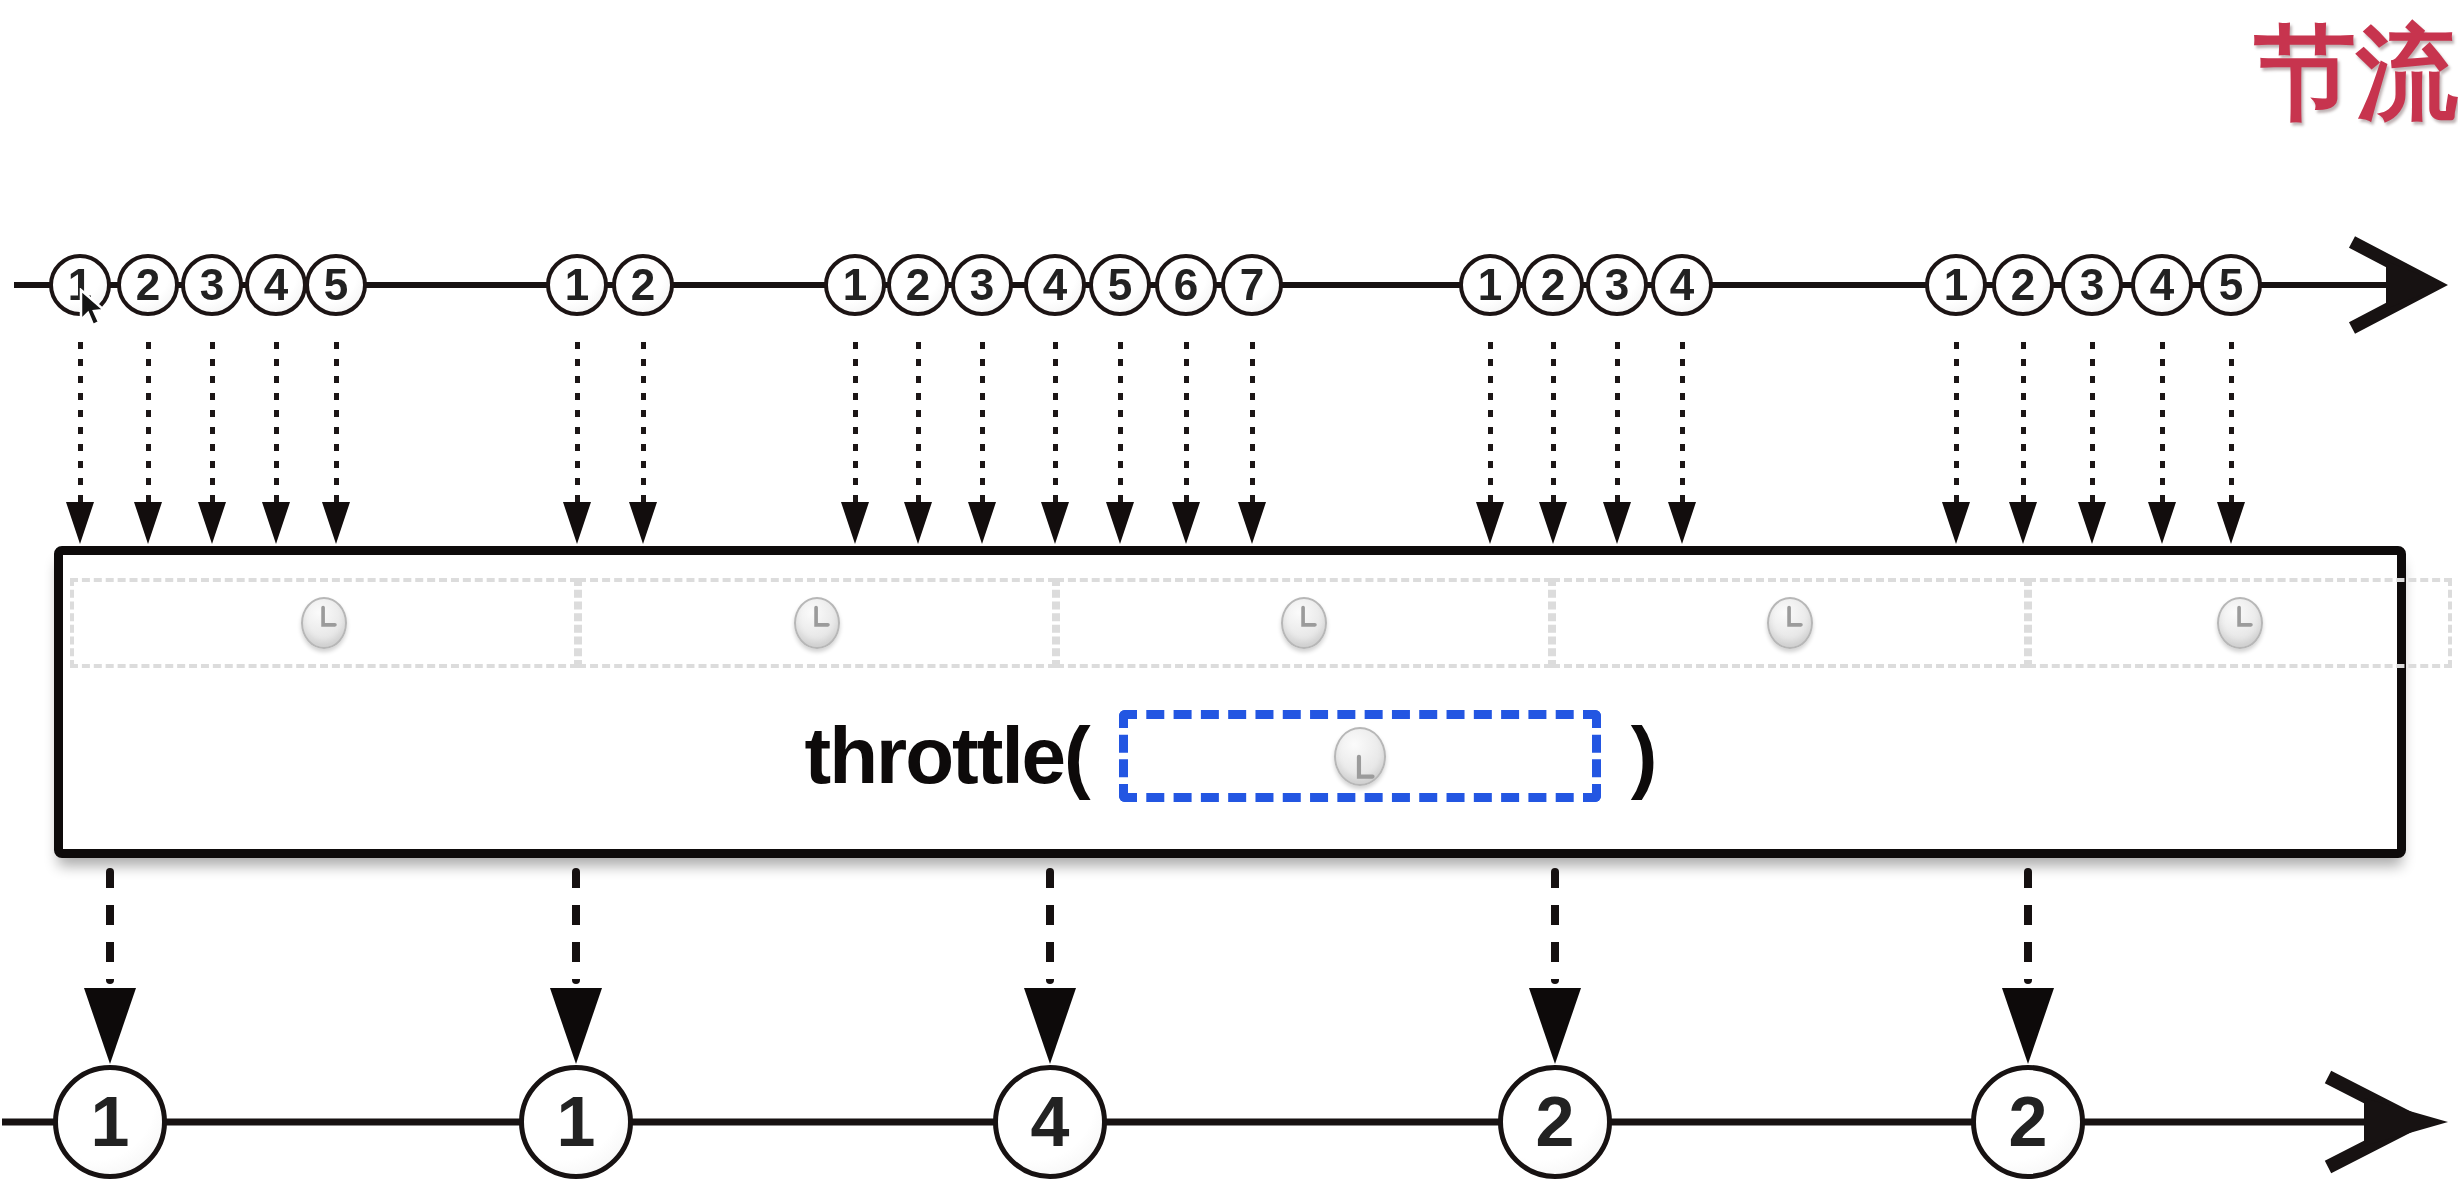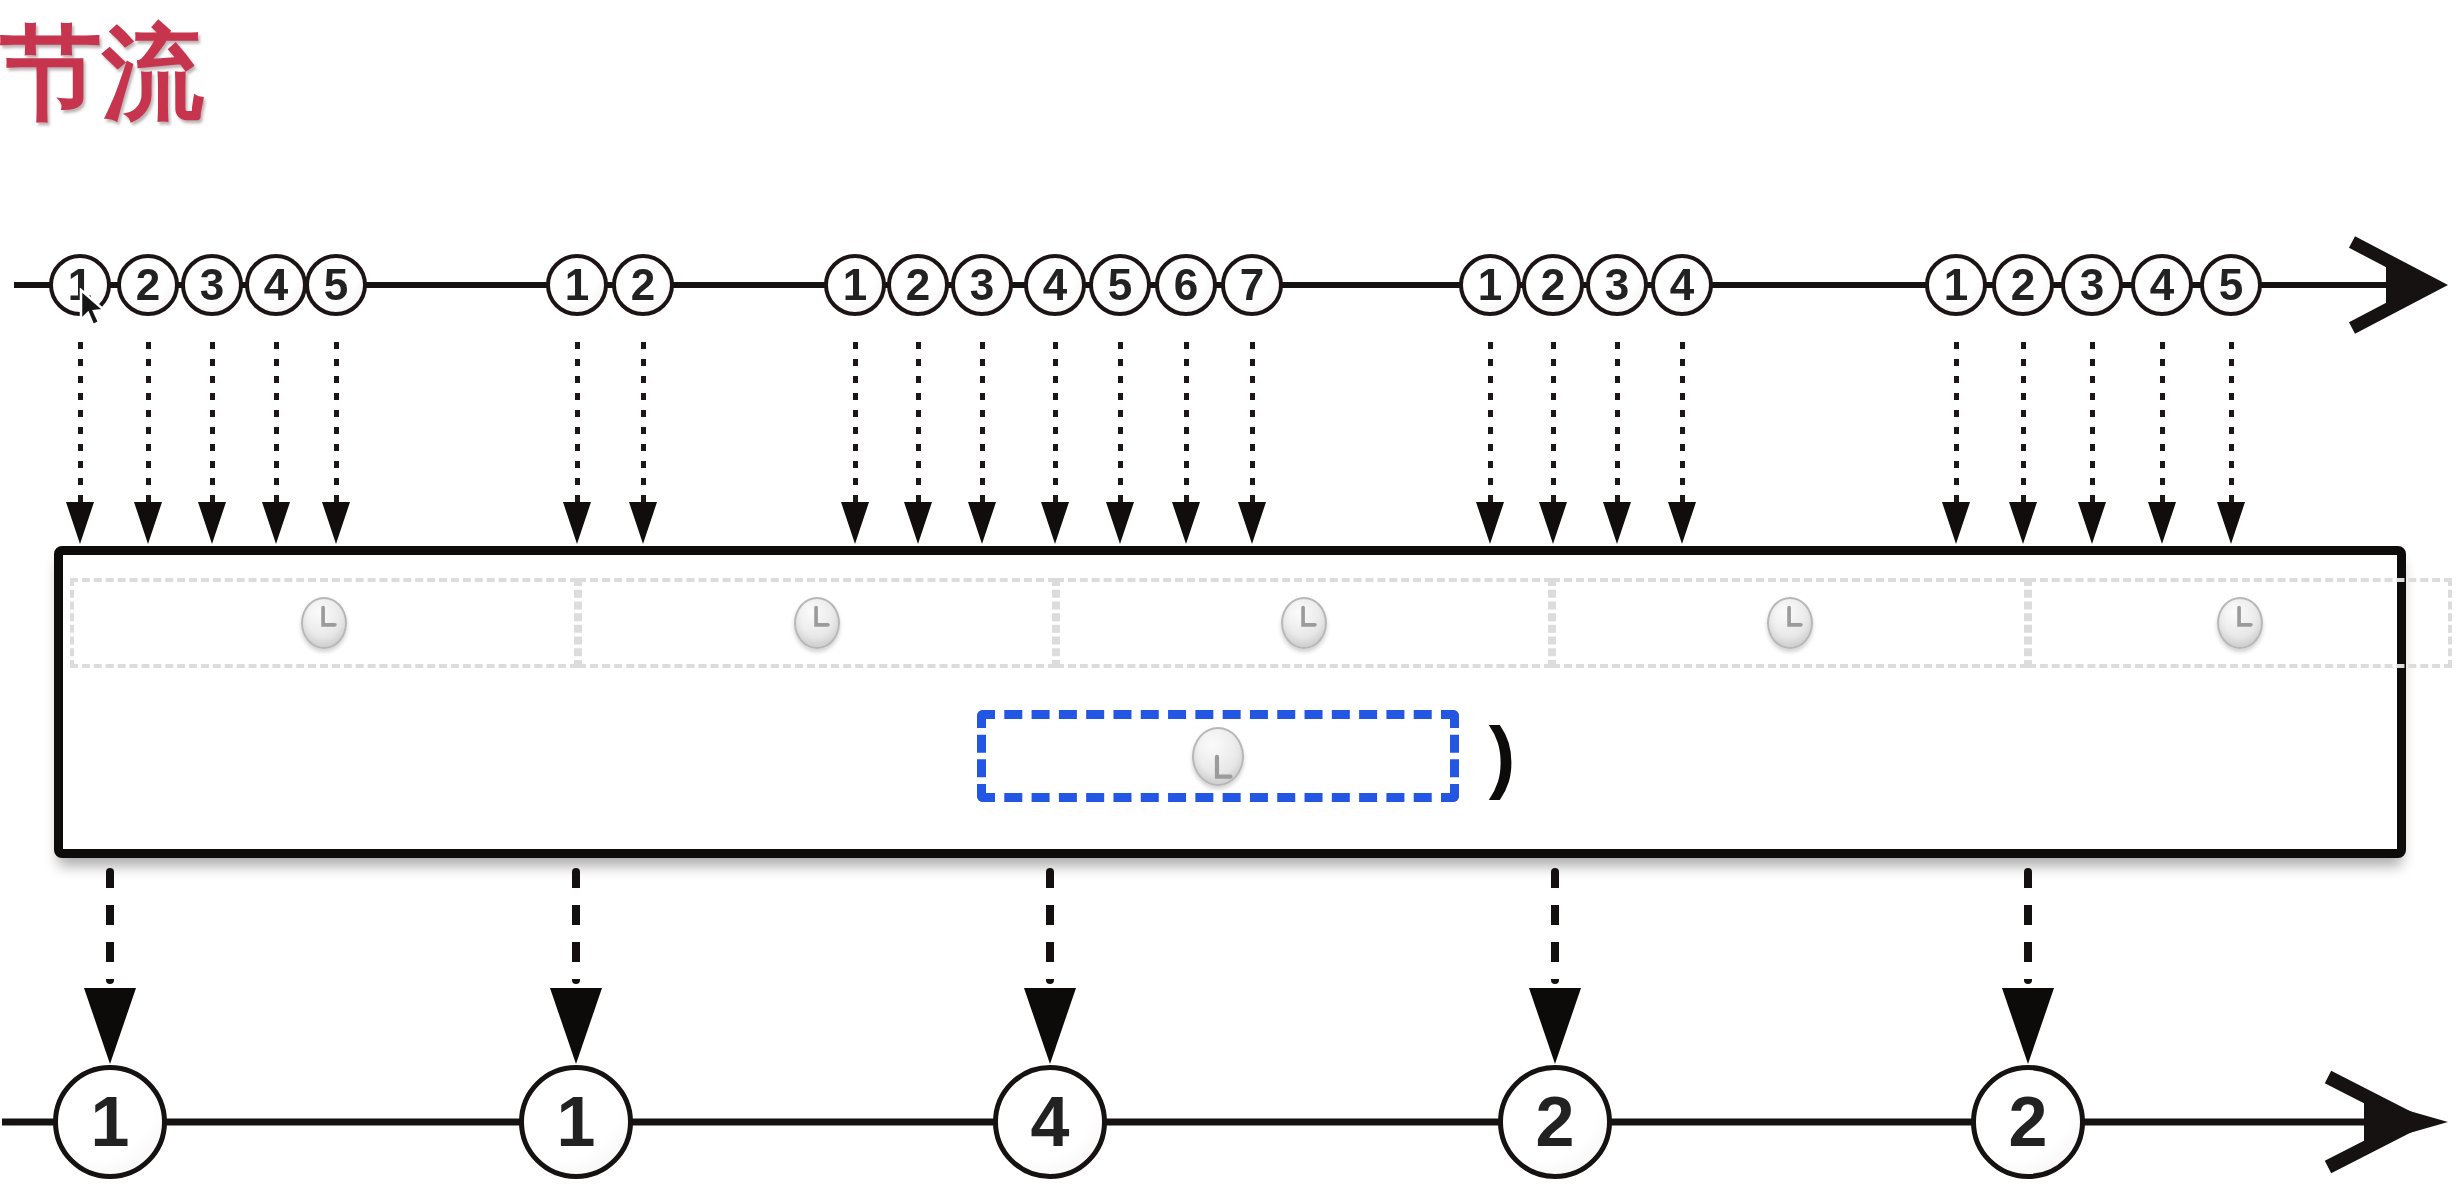--- a/index.html
+++ b/index.html
@@ -8,7 +8,7 @@
     font-family:"Liberation Sans","DejaVu Sans",sans-serif;
   }
   .title{
-    position:absolute;top:6px;left:0;width:100%;margin:0;text-align:left;
+    position:absolute;top:6px;left:0;width:100%;margin:0;text-align:right;
     font-size:102px;font-weight:bold;color:var(--title,#c7344e);
     text-shadow:2px 3px 3px rgba(40,0,8,.3);
   }

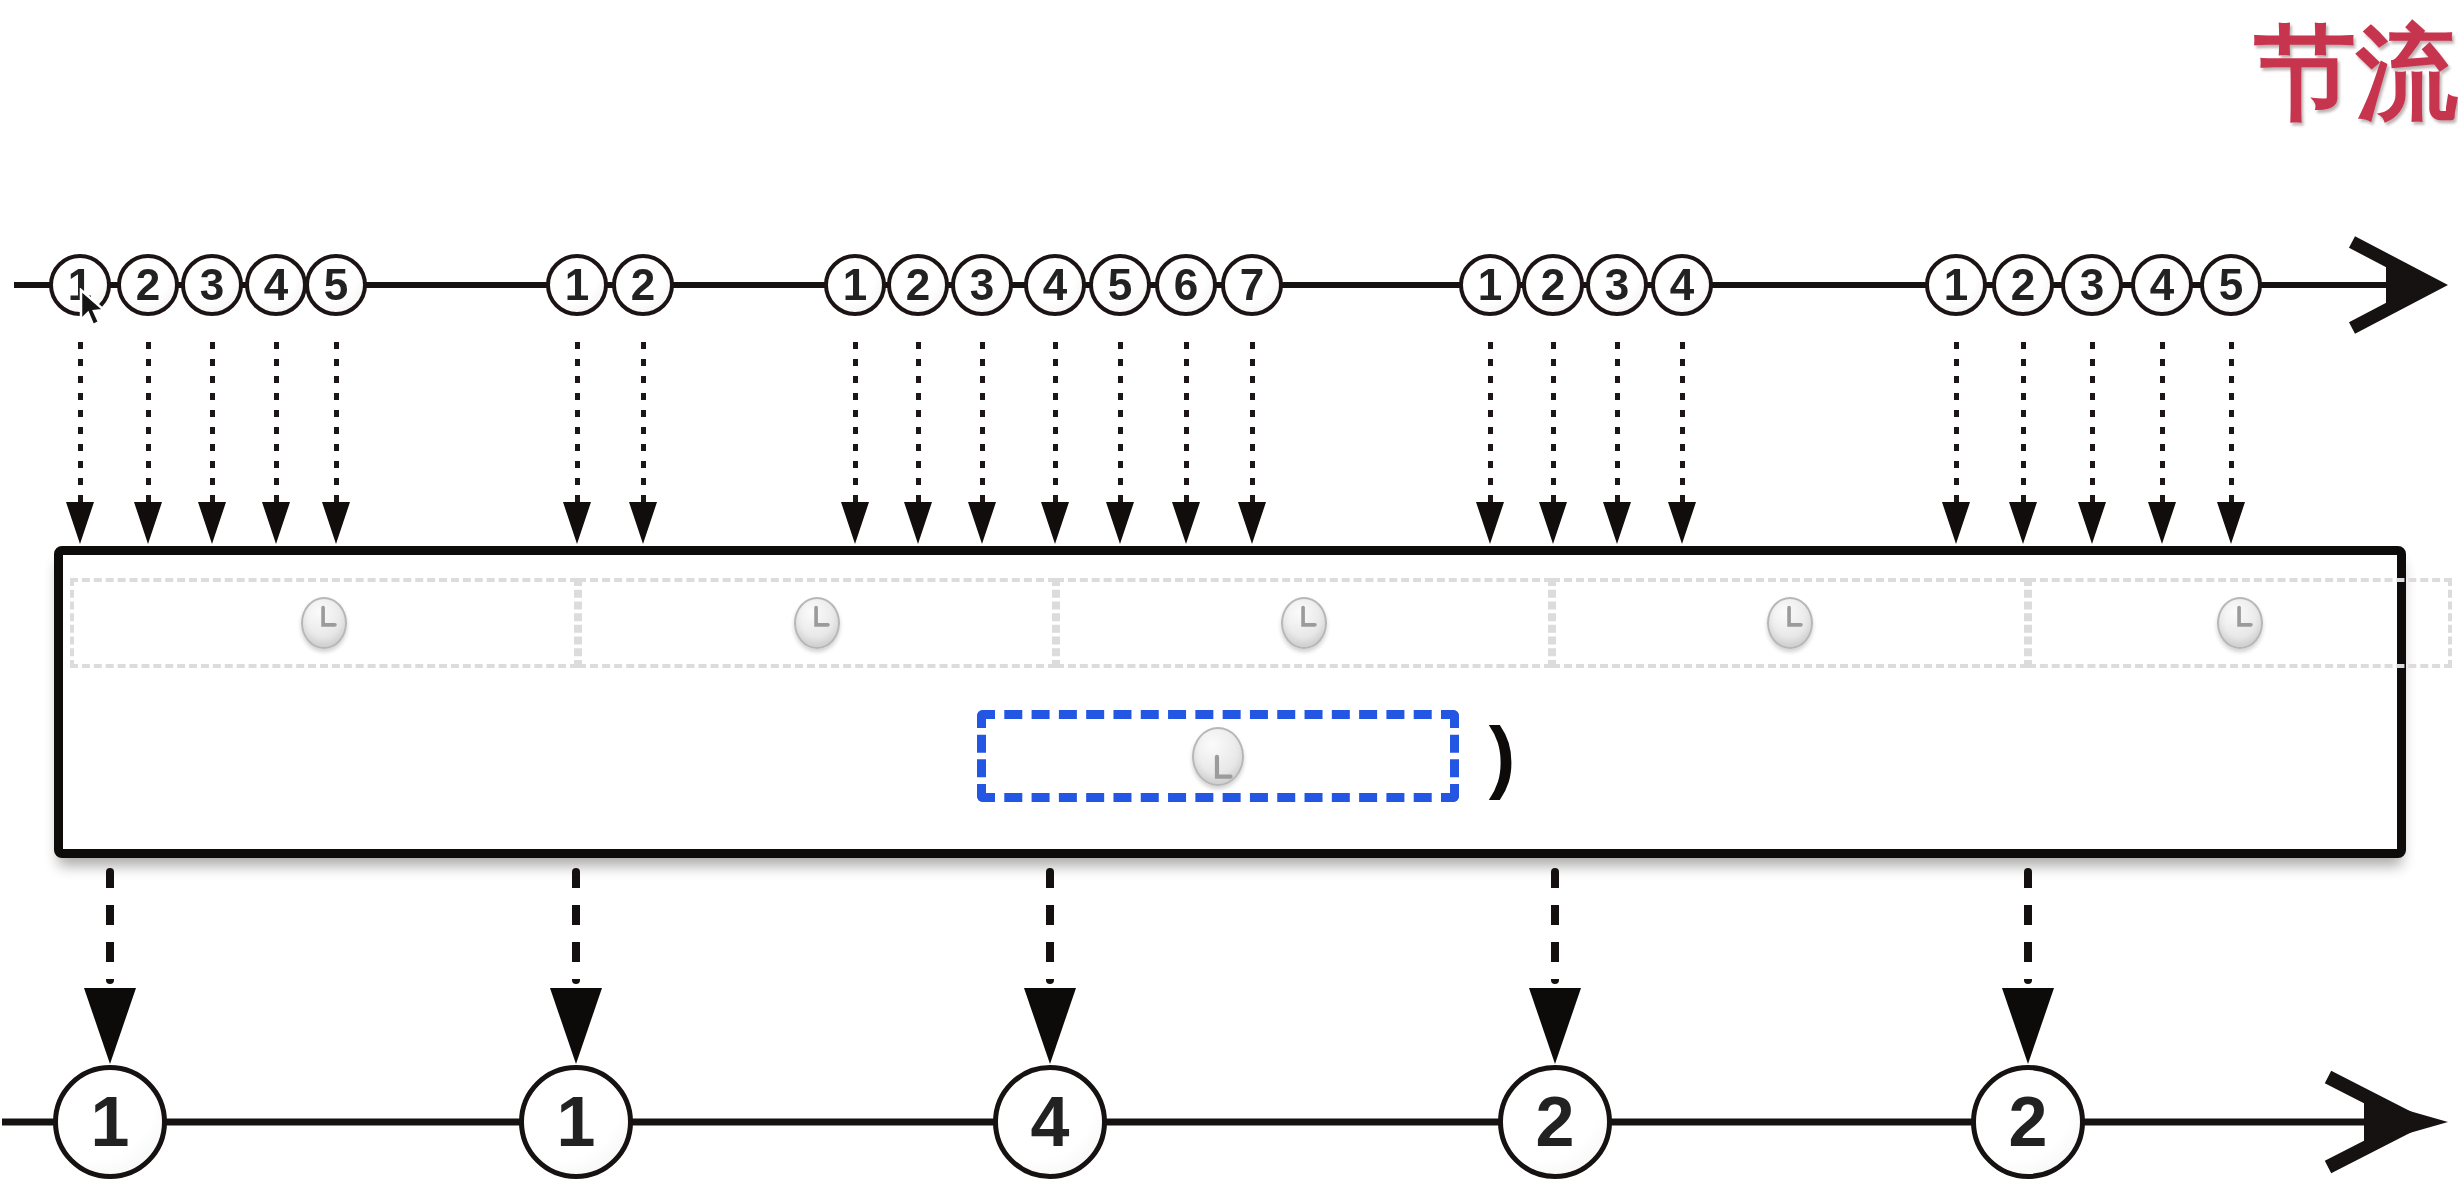--- a/index.html
+++ b/index.html
@@ -203,6 +203,7 @@
     </div>
 
   <div class="call-row">
+    <span>throttle(</span>
     <div class="param-slot" id="param-slot">
         <div class="clock" style="width: 52px; height: 59px;"><svg viewBox="0 0 46 52" width="100%" height="100%">
             <path d="M22 9 L22 28 L35 28" fill="none" stroke="#9b9b9b" stroke-width="4" stroke-linecap="round"></path>

